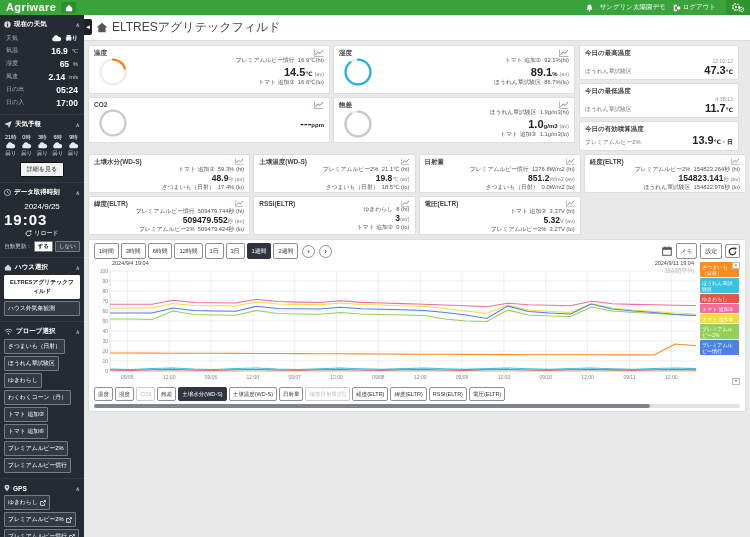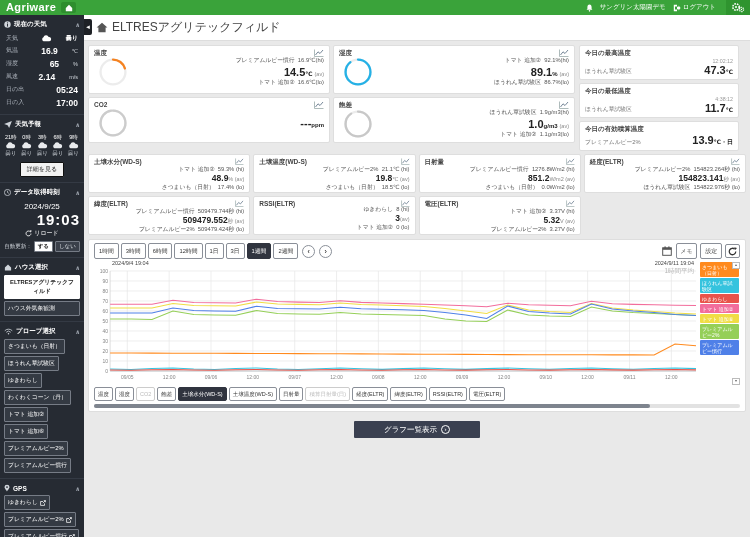--- a/index.html
+++ b/index.html
@@ -26,7 +26,7 @@
 .sb-caret{margin-left:auto;color:#9aa1ab;font-size:6px}
 .w-row{display:flex;align-items:center;justify-content:space-between;padding:1.5px 2px}
 .w-l{color:#aeb4bd;font-size:6px}
-.w-v{font-weight:bold;font-size:8.5px;color:#fff;display:flex;align-items:center;gap:14px}
+.w-v{font-weight:bold;font-size:8.5px;color:#fff;display:flex;align-items:center;gap:4px}
 .w-u{font-size:5.5px;font-weight:normal;color:#cfd4da}
 .fc-row{display:flex;justify-content:space-between;padding:2px 1px}
 .fc-col{display:flex;flex-direction:column;align-items:center;gap:1px;font-size:5.5px;color:#cfd4da}

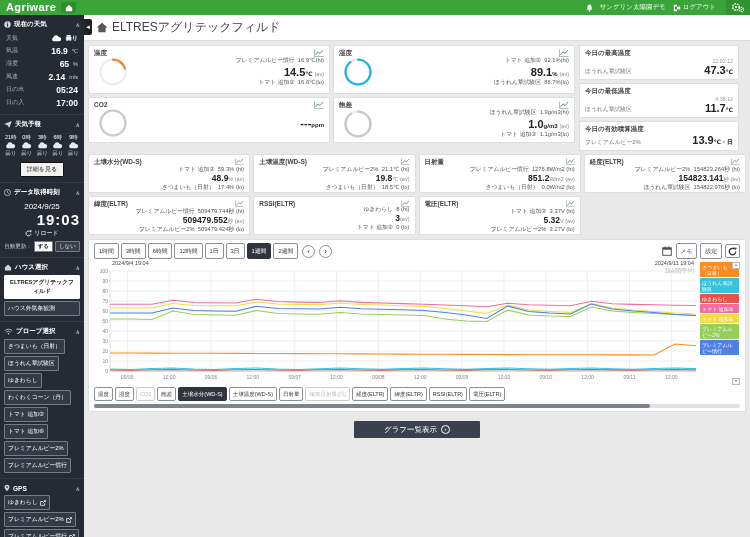--- a/index.html
+++ b/index.html
@@ -34,7 +34,7 @@
 .btn-light{display:block;margin:3px auto 0;background:#f2f2f2;color:#222;border:1px solid #111;
   font-size:6px;padding:2px 6px;border-radius:1px;cursor:pointer;font-family:inherit}
 .dt-date{text-align:center;font-size:8px;color:#fff;margin-top:2px}
-.dt-time{text-align:right;font-size:15px;font-weight:bold;color:#fff;letter-spacing:1px}
+.dt-time{text-align:left;font-size:15px;font-weight:bold;color:#fff;letter-spacing:1px}
 .dt-reload{display:flex;align-items:center;justify-content:center;gap:2px;font-size:6px;color:#fff;cursor:pointer;margin-top:1px}
 .dt-auto{display:flex;align-items:center;justify-content:center;gap:2px;margin-top:3px;font-size:5.5px;color:#cfd4da}
 .pill{border:1px solid #757b85;background:#3a404a;color:#dfe3e8;font-size:5.5px;padding:1px 3px;border-radius:1px;cursor:pointer;font-family:inherit}

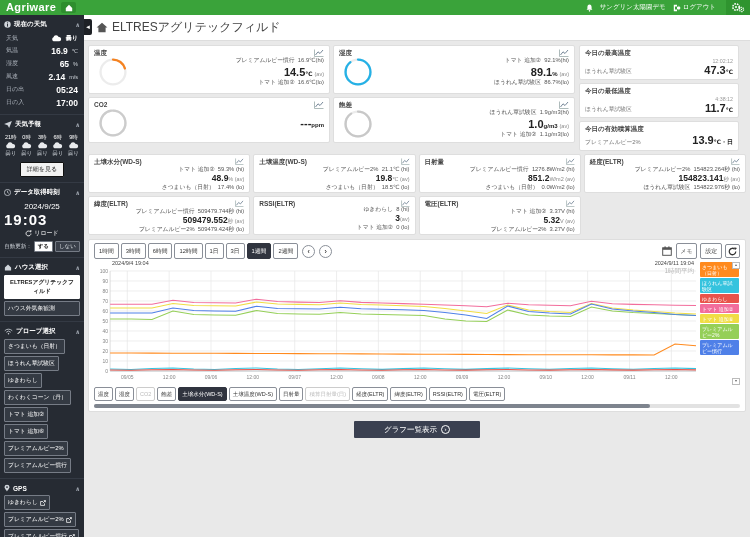--- a/index.html
+++ b/index.html
@@ -740,10 +740,6 @@
       </div>
     </div>
 
-    <button class="graph-list-btn">
-      <span>グラフ一覧表示</span>
-      <span class="gl-circ">›</span>
-    </button>
   </div>
 </div>
 </div>

